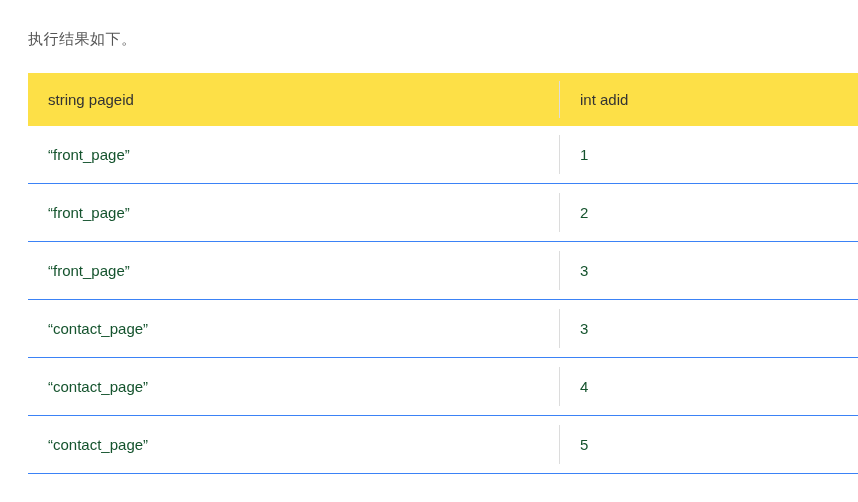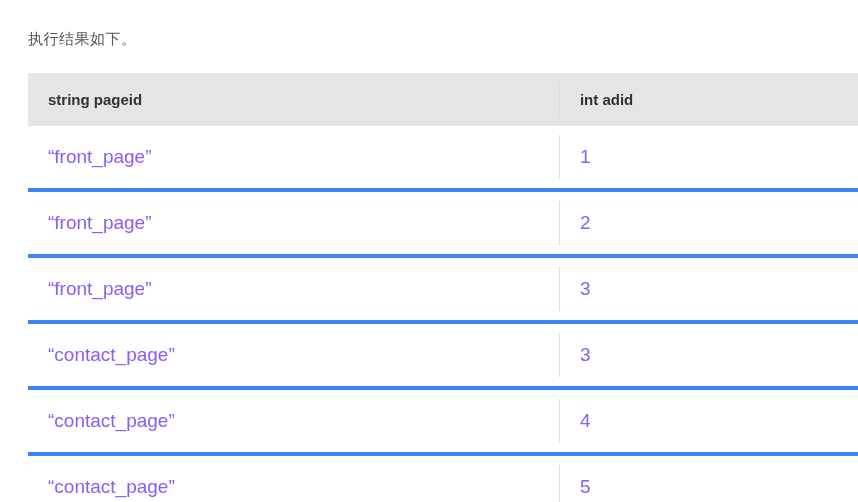--- a/index.html
+++ b/index.html
@@ -25,10 +25,10 @@
       border-collapse: collapse;
     }
     thead th {
-      background: #e5e5e5;
+      background: #fde047;
       text-align: left;
       padding: 18px 20px;
-      font-weight: 700;
+      font-weight: 400;
       font-size: 15px;
       color: #333;
     }

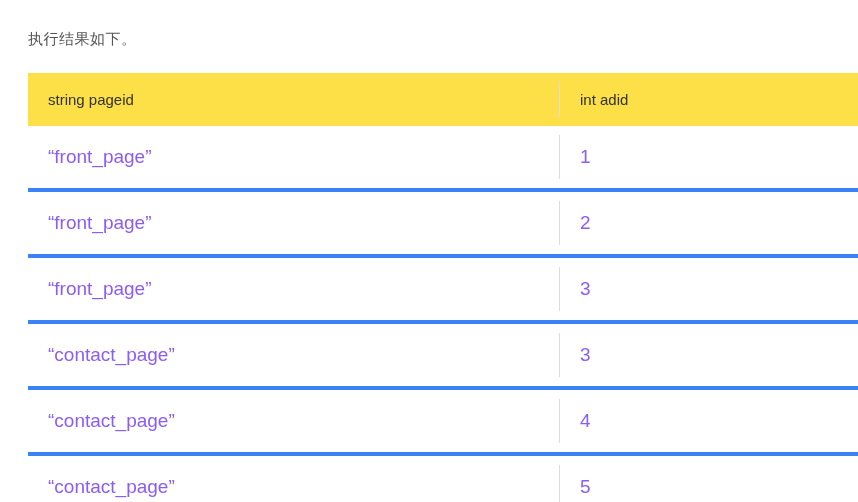--- a/index.html
+++ b/index.html
@@ -34,9 +34,9 @@
     }
     tbody td {
       padding: 20px 20px;
-      border-bottom: 4px solid #3b82f6;
-      font-size: 19px;
-      color: #8b5cf6;
+      border-bottom: 1px solid #3b82f6;
+      font-size: 15px;
+      color: #14532d;
     }
     .col1 {
       width: 62%;

